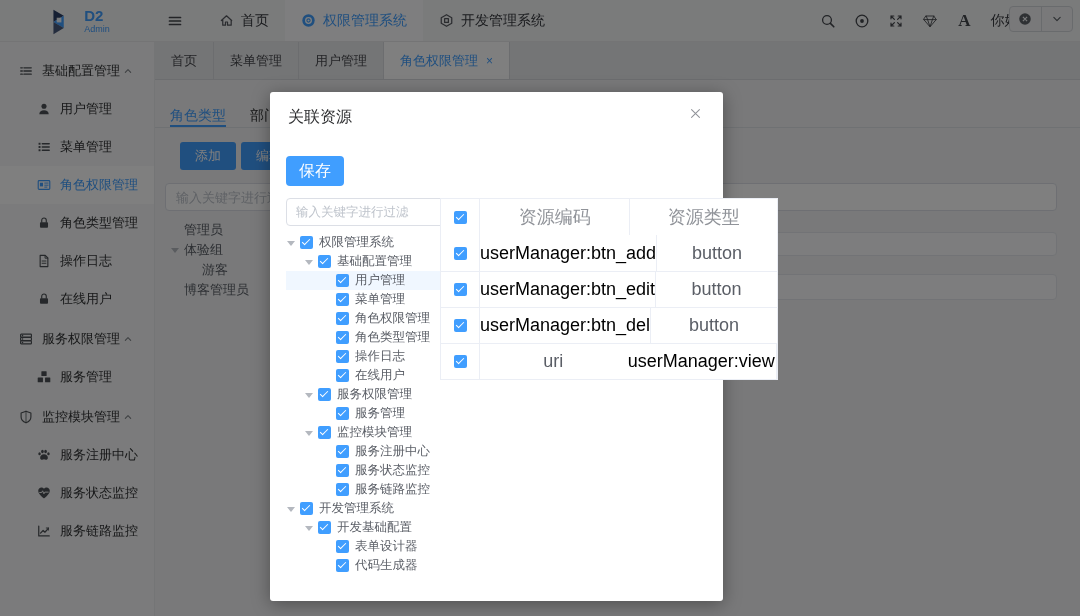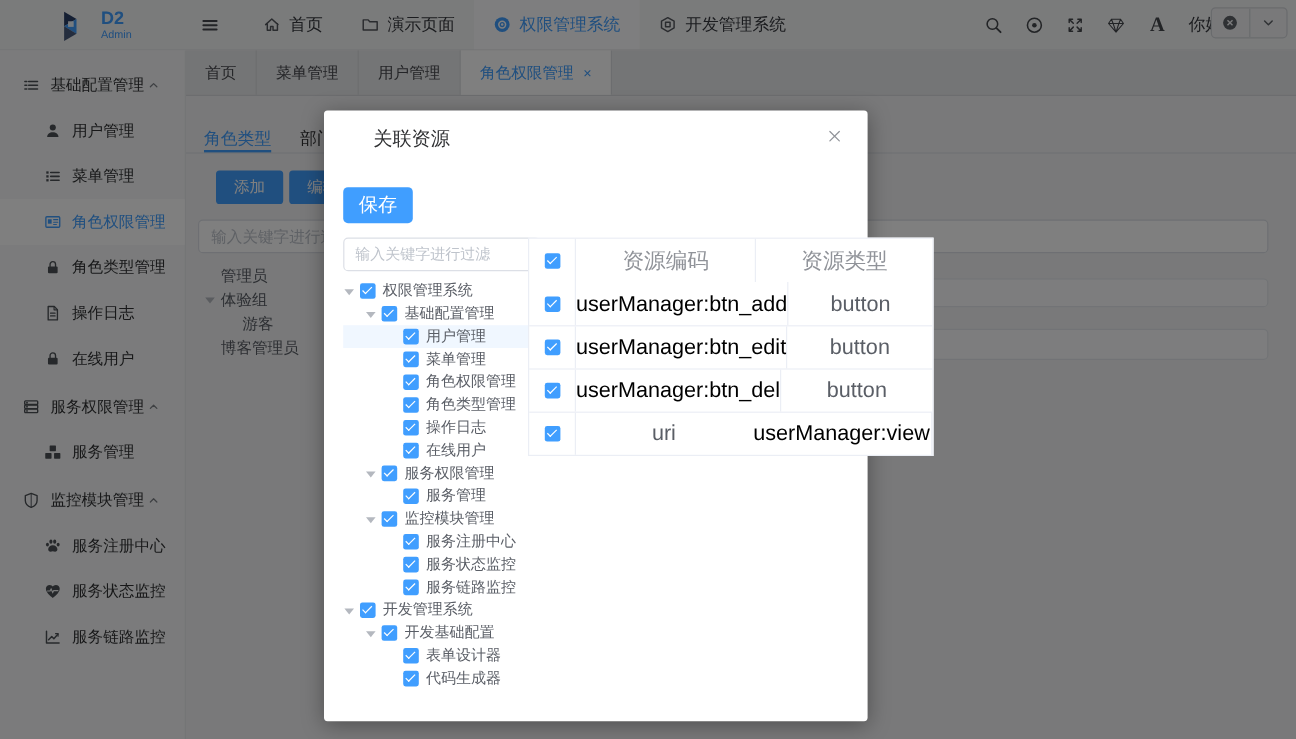--- a/index.html
+++ b/index.html
@@ -135,14 +135,6 @@
           </span>
           <span>首页</span>
         </div>
-        <div class="nav-item">
-          <span class="nav-ic">
-            <svg viewBox="0 0 16 16" width="1em" height="1em" fill="none" stroke="currentColor" stroke-width="1.3" stroke-linecap="round" stroke-linejoin="round">
-              <path d="M1.8 12.8v-9h4.4L7.6 5.4h6.6v7.4z"></path>
-            </svg>
-          </span>
-          <span>演示页面</span>
-        </div>
         <div class="nav-item active">
           <span class="nav-ic">
             <svg viewBox="0 0 16 16" width="1em" height="1em">

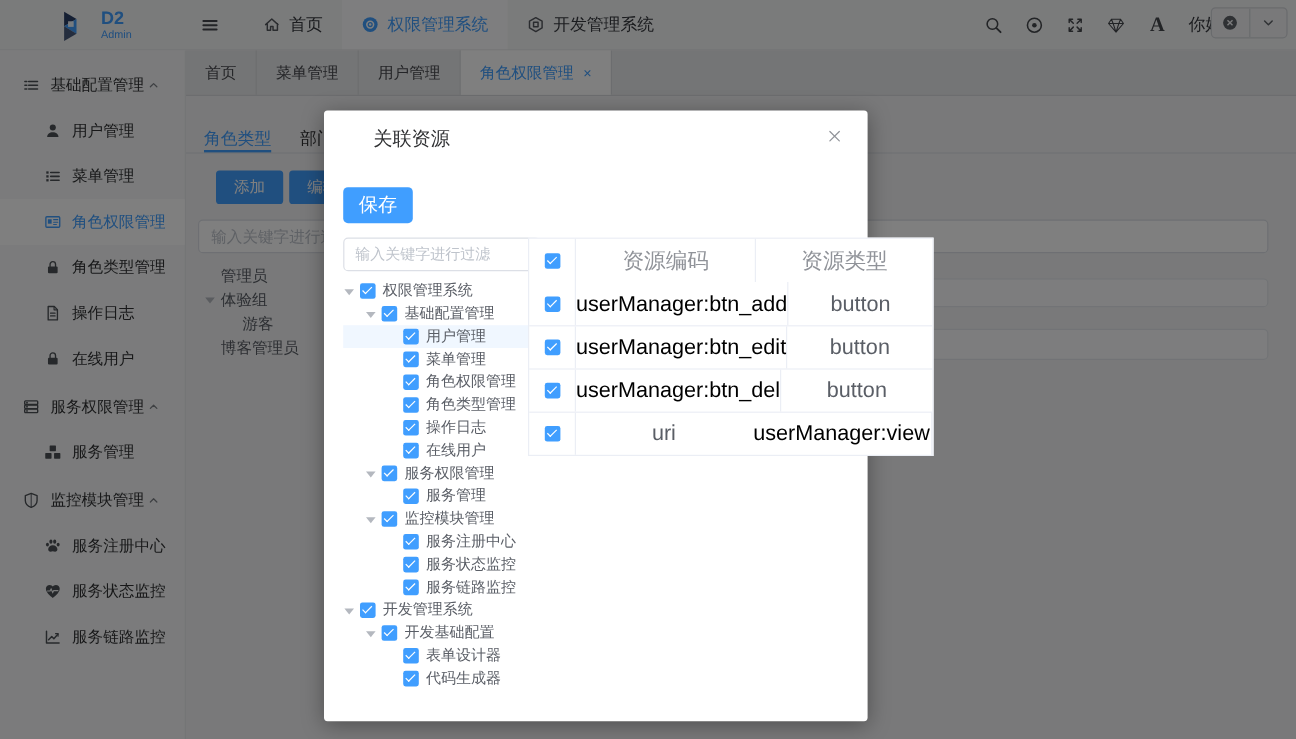--- a/index.html
+++ b/index.html
@@ -75,7 +75,7 @@
   
   .overlay{position:absolute;inset:0;background:rgba(0,0,0,0.5);z-index:10;}
   .modal{position:absolute;left:270px;top:92px;width:453px;height:509px;background:#fff;
-    border-radius:3px;box-shadow:0 3px 18px rgba(0,0,0,.35);z-index:20;padding-left:23px;}
+    border-radius:3px;box-shadow:0 3px 18px rgba(0,0,0,.35);z-index:20;}
   .modal-header{padding:14px 20px 0 18px;display:flex;align-items:flex-start;}
   .modal-title{font-size:16px;color:#303133;line-height:22px;}
   .modal-close{margin-left:auto;color:#909399;font-size:15px;display:flex;cursor:pointer;}

